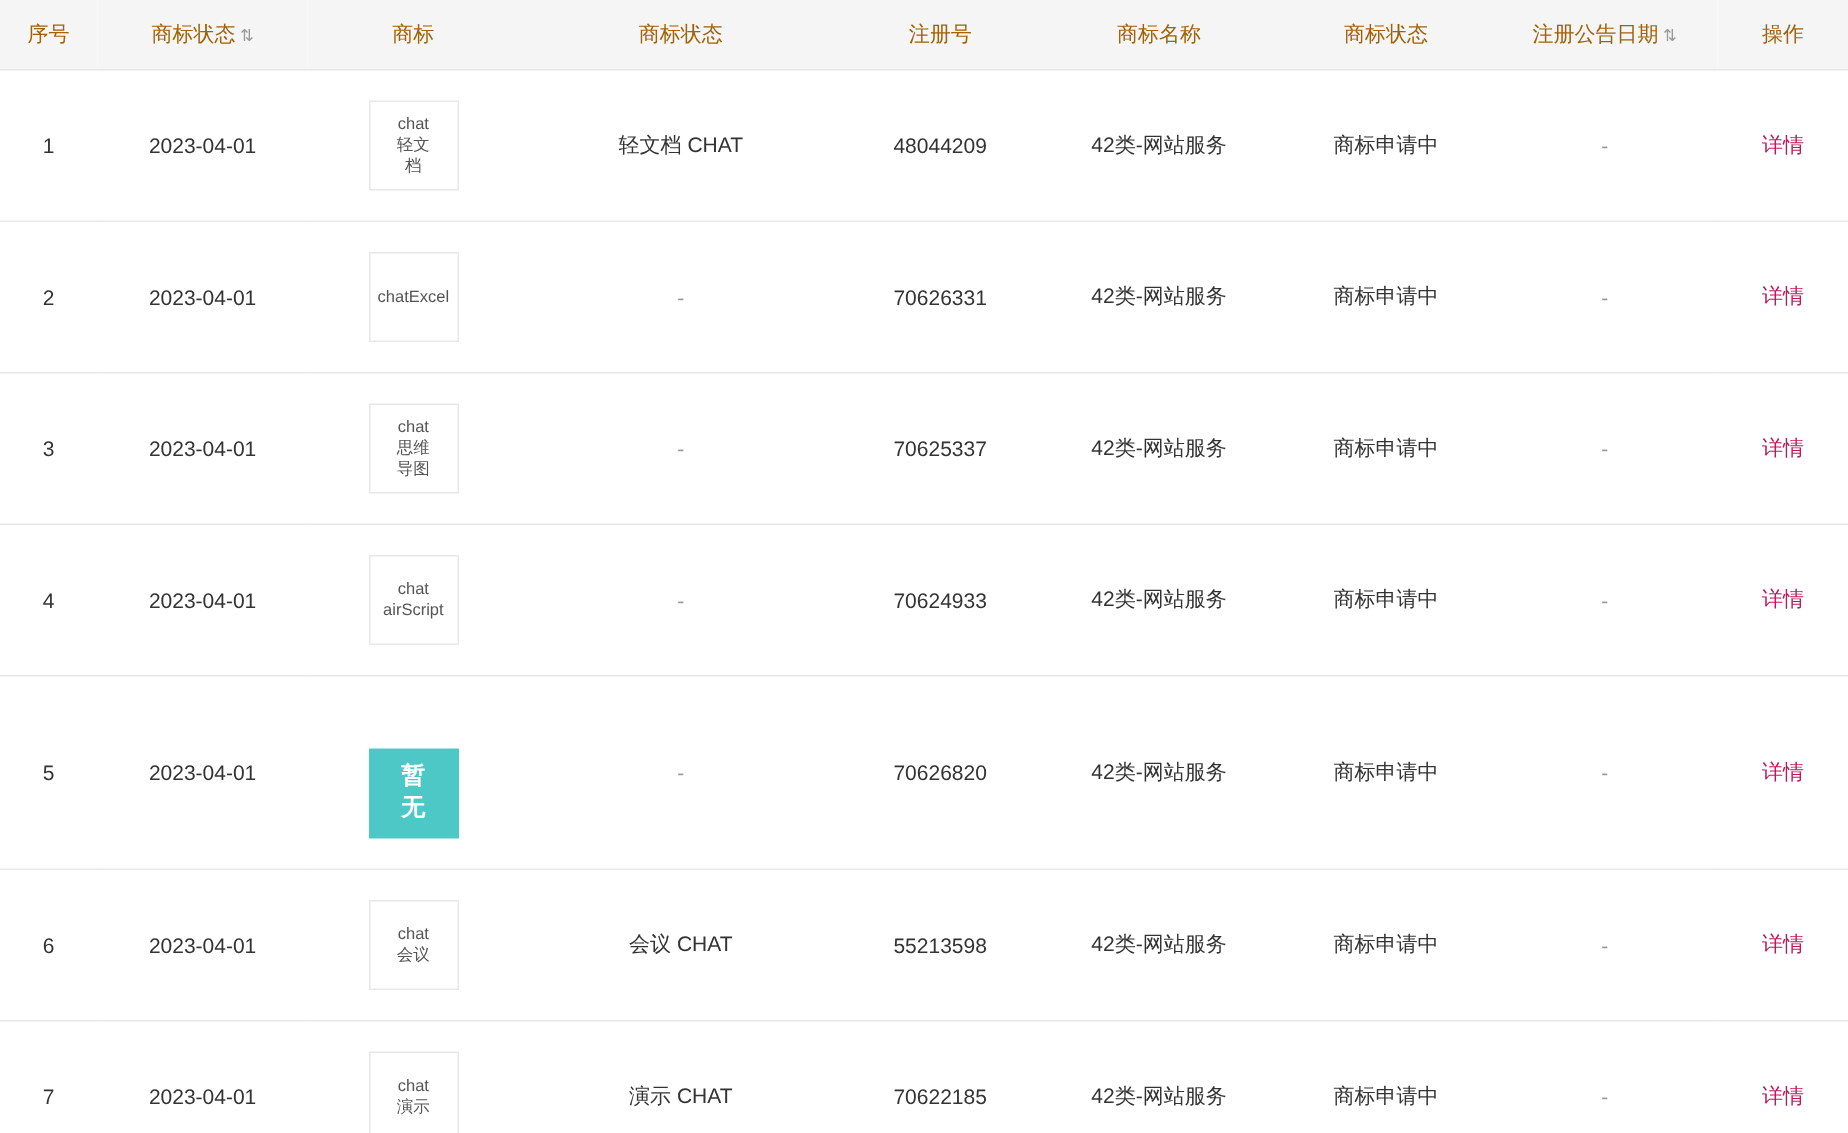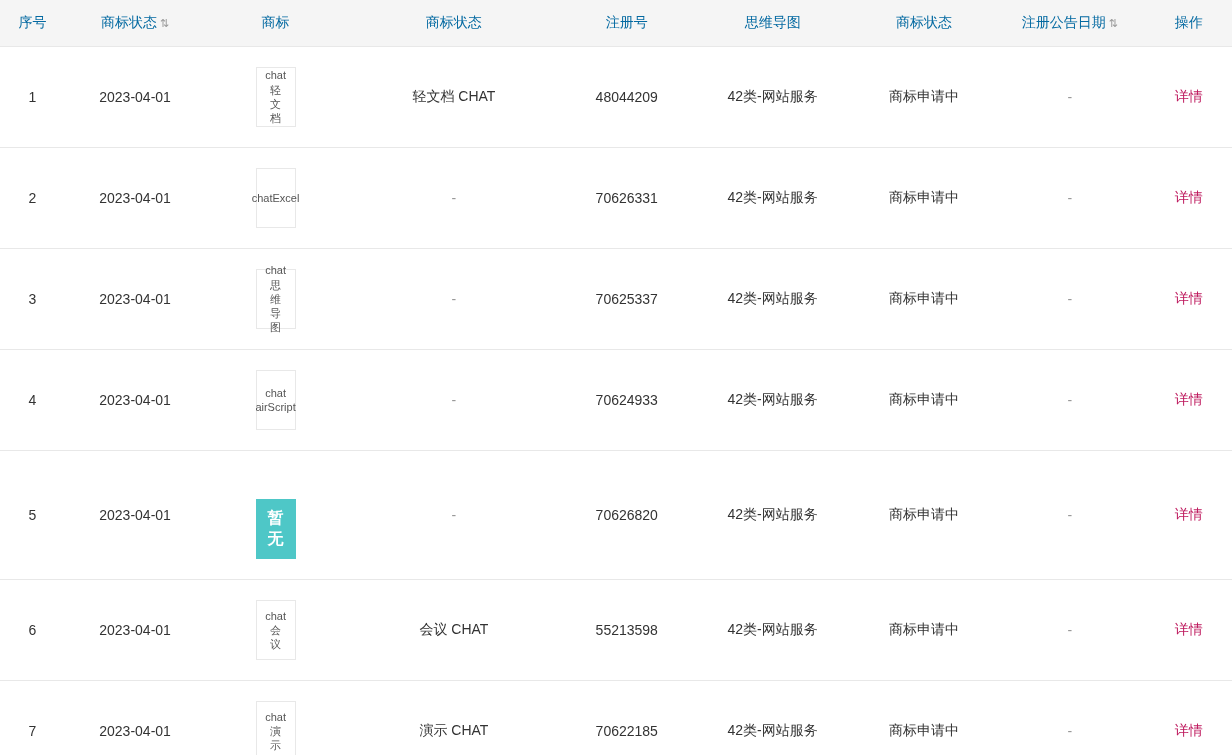--- a/index.html
+++ b/index.html
@@ -29,7 +29,7 @@
     thead th {
       padding: 14px 8px;
       text-align: center;
-      color: #0369a1;
+      color: #a16207;
       font-weight: 500;
       font-size: 14px;
       border-bottom: 1px solid #e8e8e8;

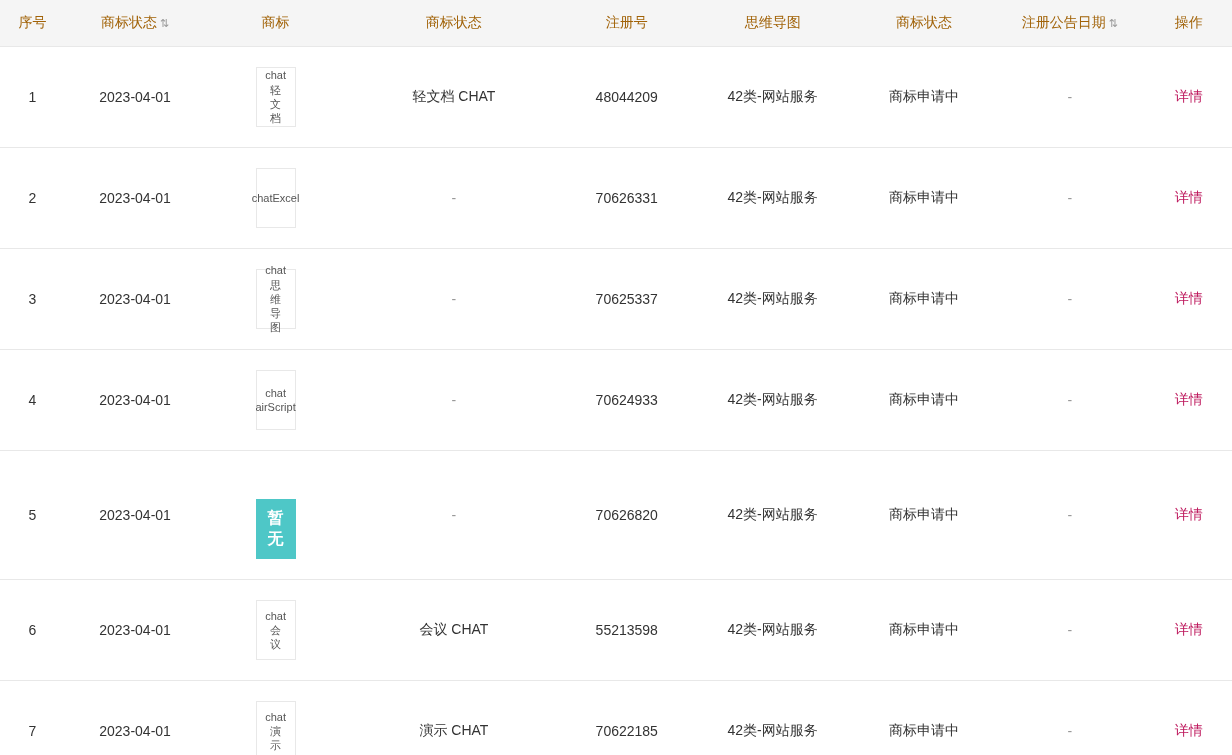--- a/index.html
+++ b/index.html
@@ -120,7 +120,7 @@
         <th>商标</th>
         <th>商标状态</th>
         <th>注册号</th>
-        <th>思维导图</th>
+        <th>商标名称</th>
         <th>商标状态</th>
         <th class="sortable">注册公告日期</th>
         <th>操作</th>

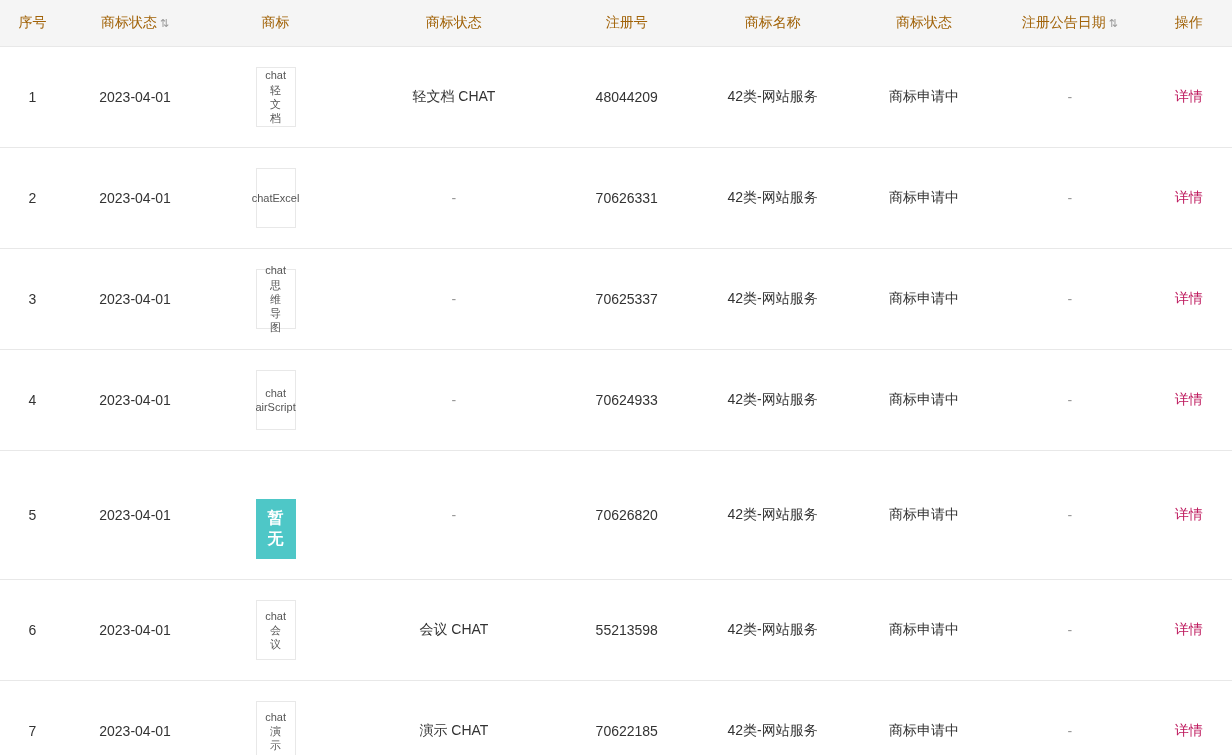--- a/index.html
+++ b/index.html
@@ -58,7 +58,7 @@
       justify-content: center;
     }
     .brand-img {
-      width: 40px;
+      width: 60px;
       height: 60px;
       border: 1px solid #e8e8e8;
       display: flex;

